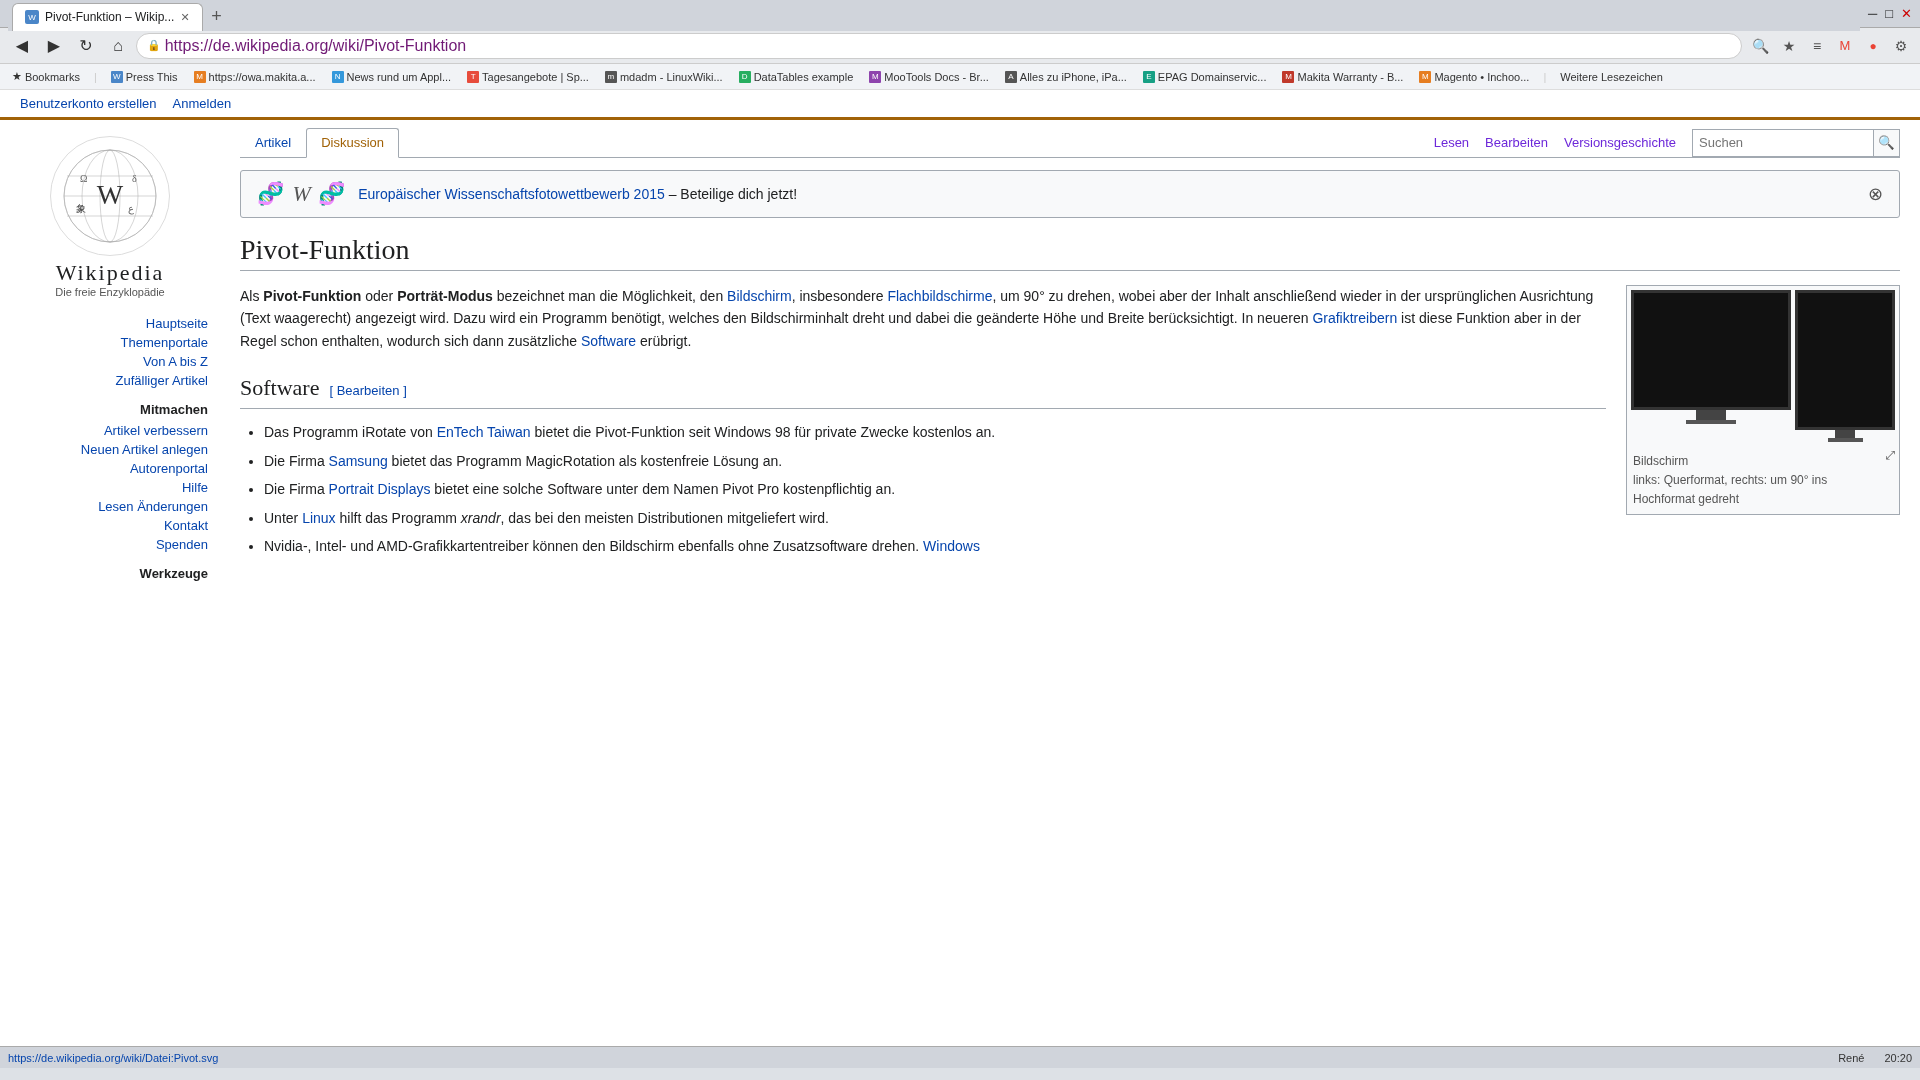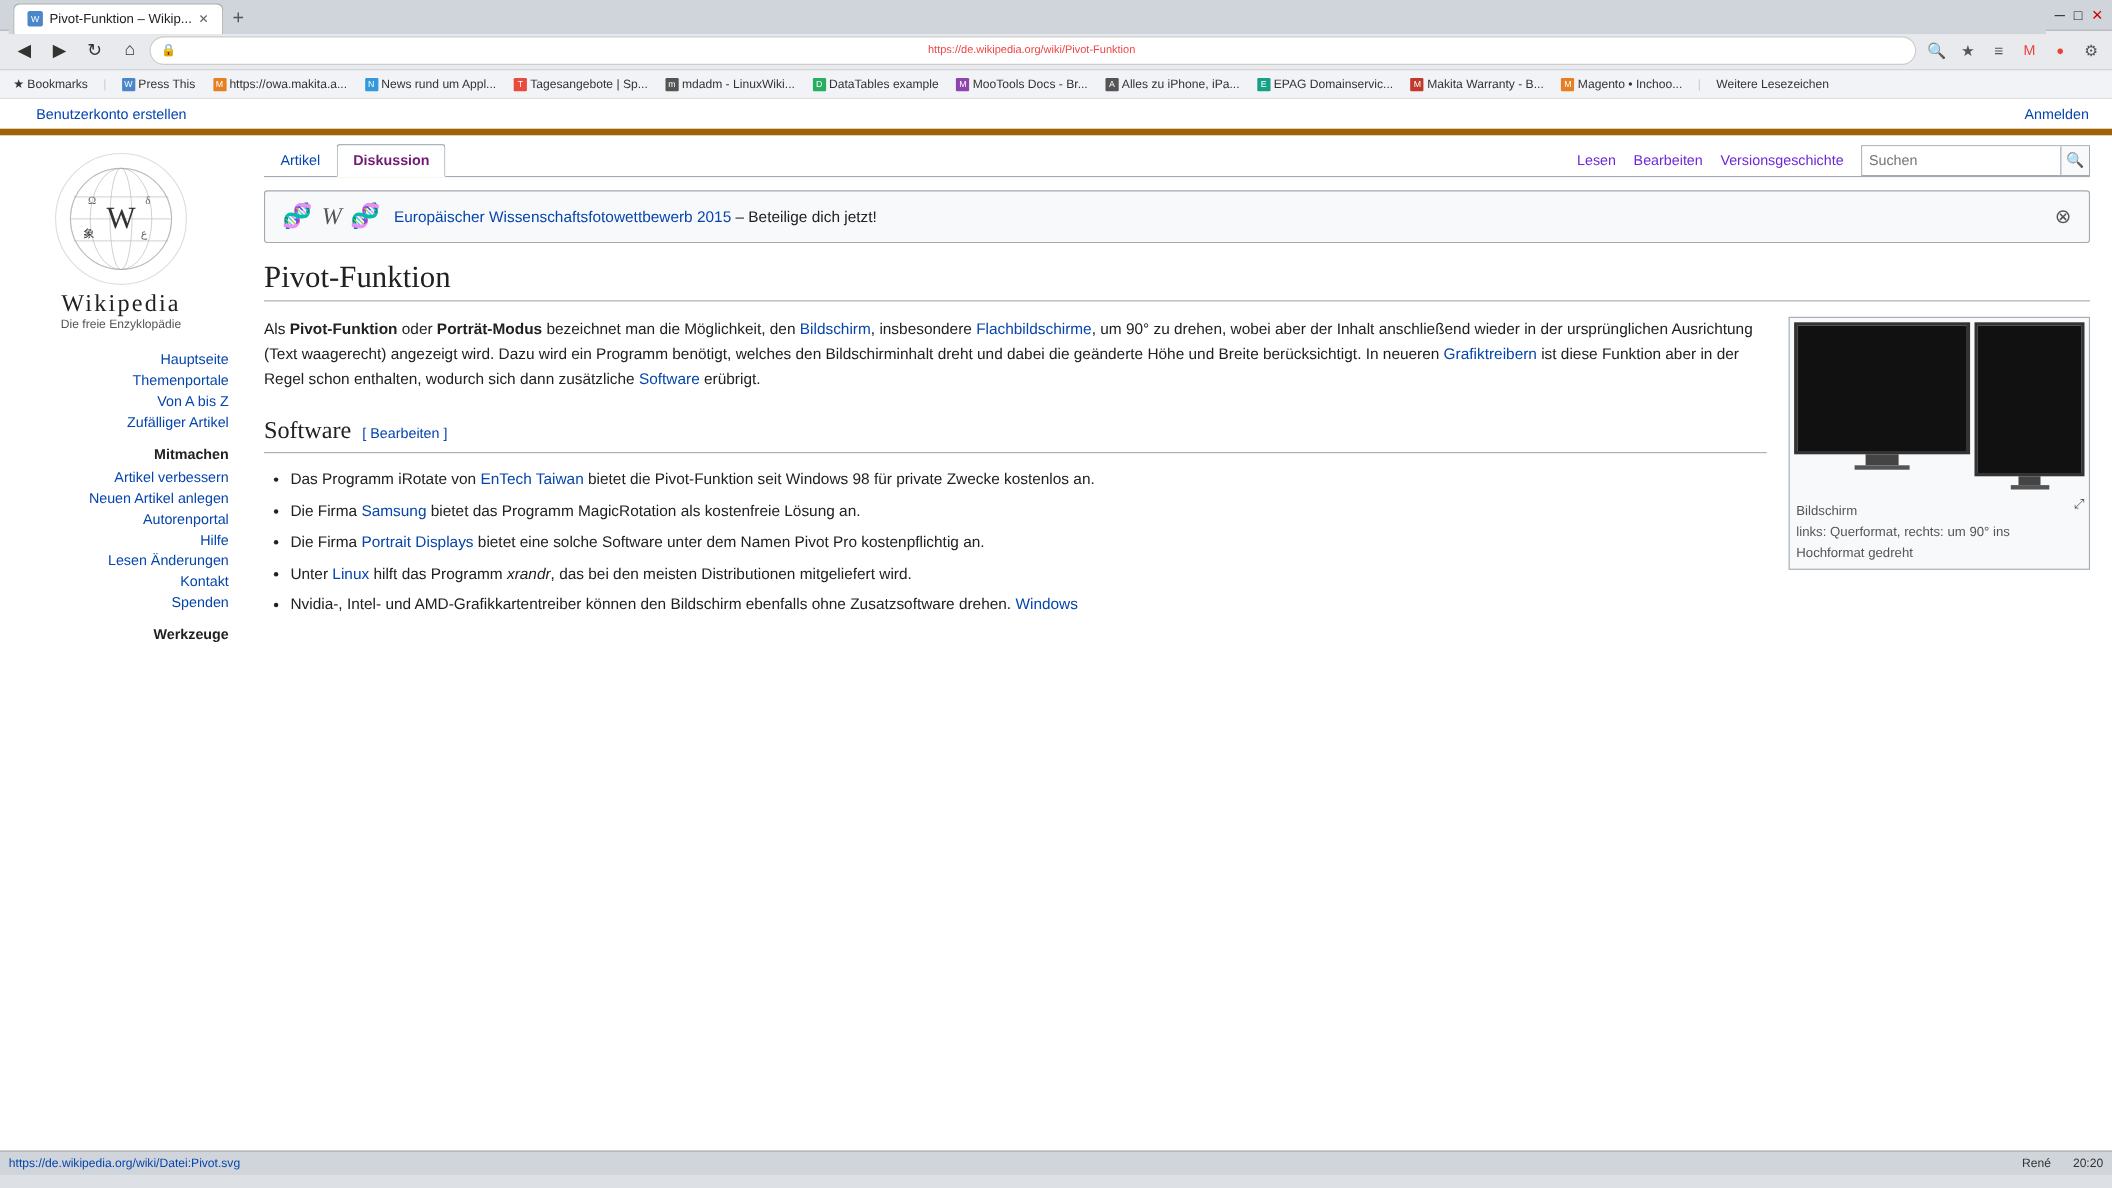--- a/index.html
+++ b/index.html
@@ -19,7 +19,7 @@
     .nav-btn { width: 28px; height: 28px; display: flex; align-items: center; justify-content: center; font-size: 16px; color: #333; cursor: pointer; border-radius: 50%; }
     .url-bar { flex: 1; height: 26px; background: white; border: 1px solid #ccc; border-radius: 13px; padding: 0 30px 0 10px; font-size: 12px; color: #333; display: flex; align-items: center; gap: 4px; }
     .url-secure { color: #0b8043; font-size: 11px; }
-    .url-text { flex: 1; color: #ef4444; font-size: 10px; text-align: center; }
+    .url-text { flex: 1; color: #701a75; font-size: 16px; }
     .nav-icons { display: flex; align-items: center; gap: 6px; margin-left: 4px; }
     .nav-icon { width: 22px; height: 22px; display: flex; align-items: center; justify-content: center; color: #555; font-size: 14px; cursor: pointer; }
 

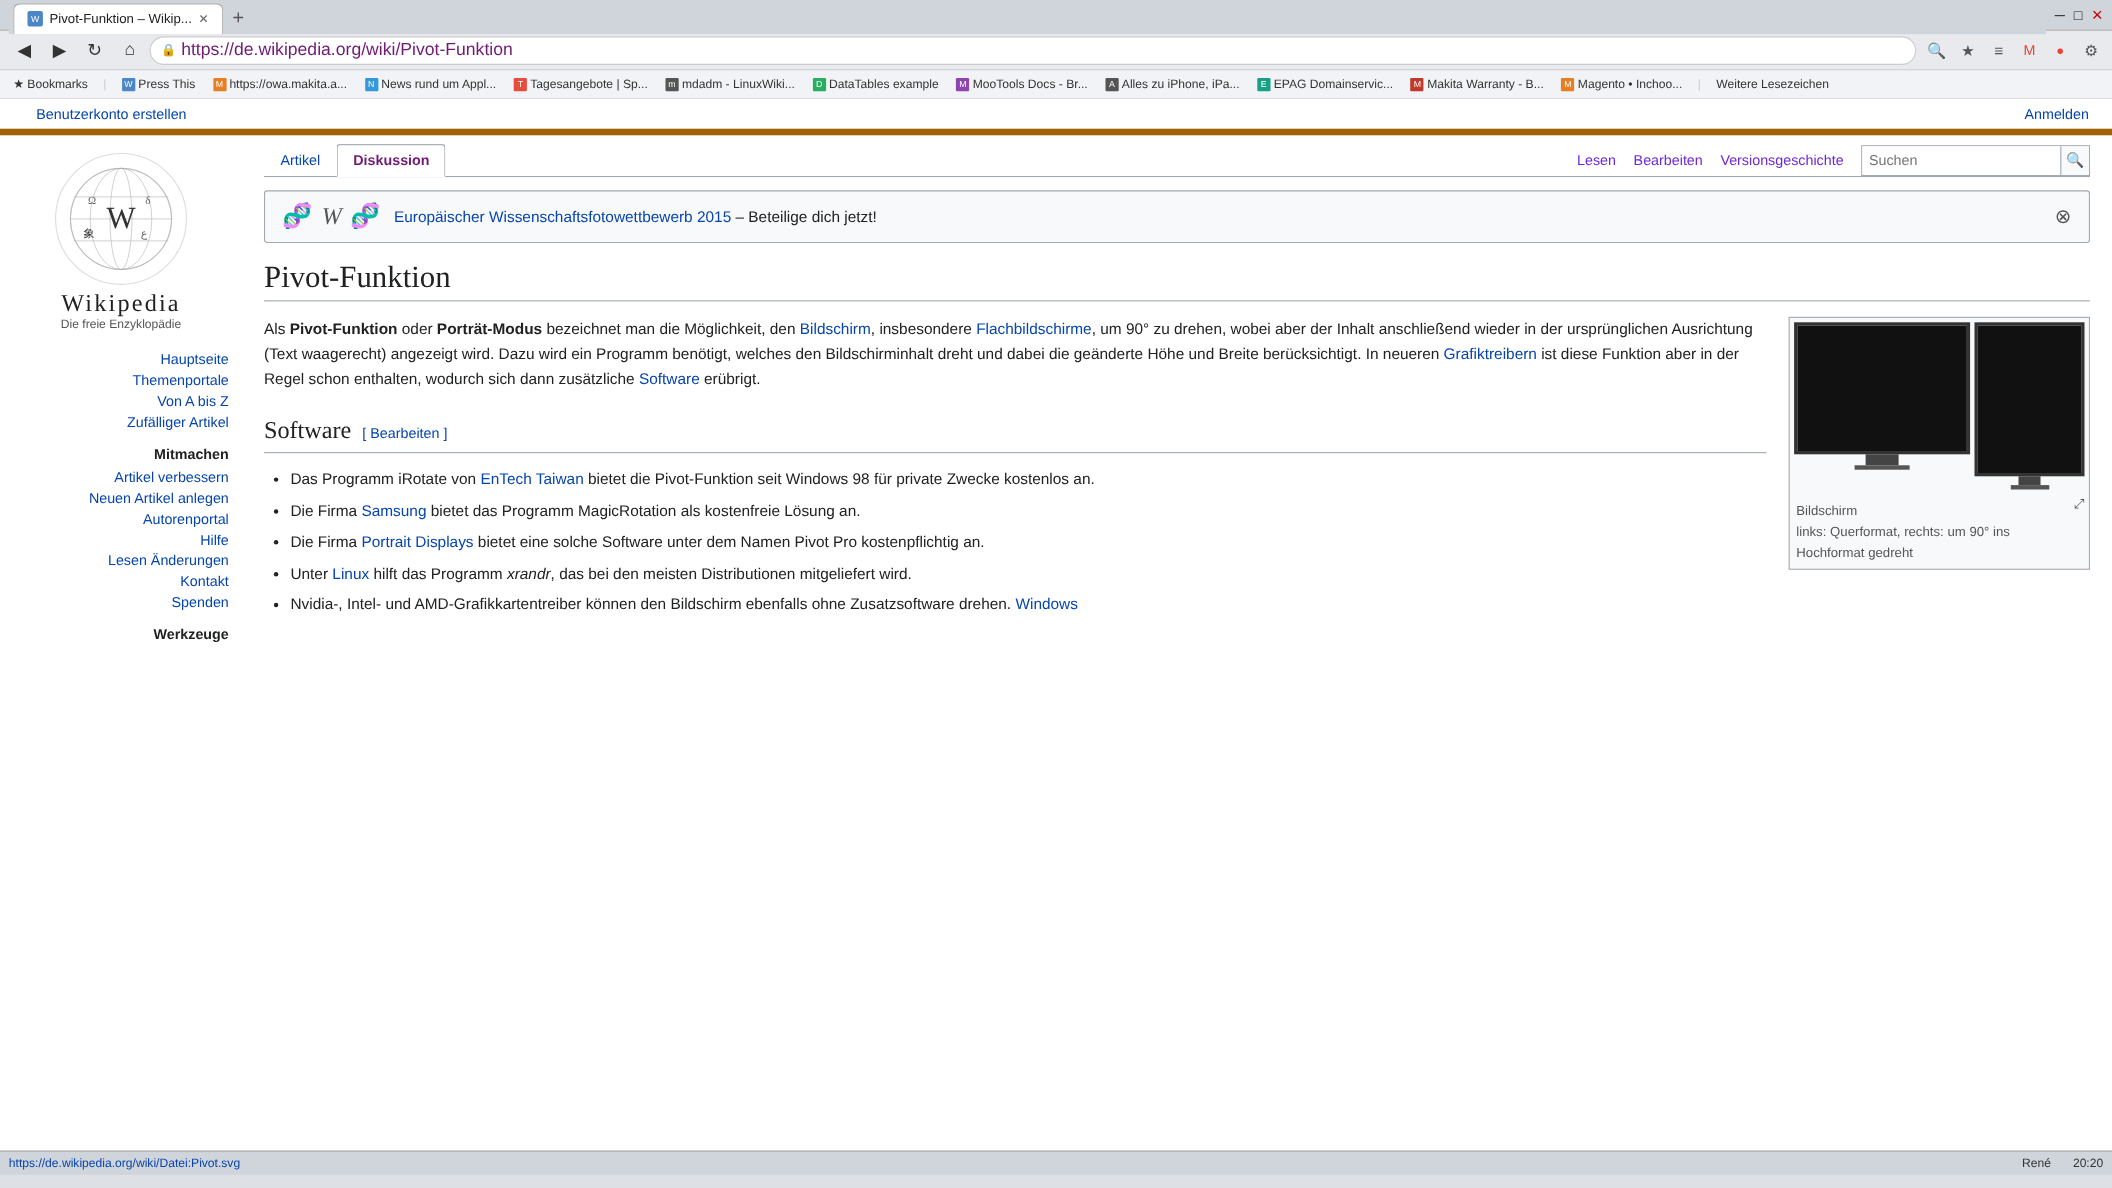--- a/index.html
+++ b/index.html
@@ -32,7 +32,7 @@
     .page-wrapper { background: white; display: flex; flex-direction: column; min-height: calc(1080px - 124px); }
 
     
-    .wiki-header { display: flex; justify-content: space-between; padding: 6px 21px; border-bottom: 6px solid #a16207; font-size: 13px; }
+    .wiki-header { display: flex; justify-content: flex-start; padding: 6px 8px; border-bottom: 3px solid #a16207; font-size: 13px; }
     .wiki-header a { color: #0645ad; text-decoration: none; margin-left: 12px; }
 
     

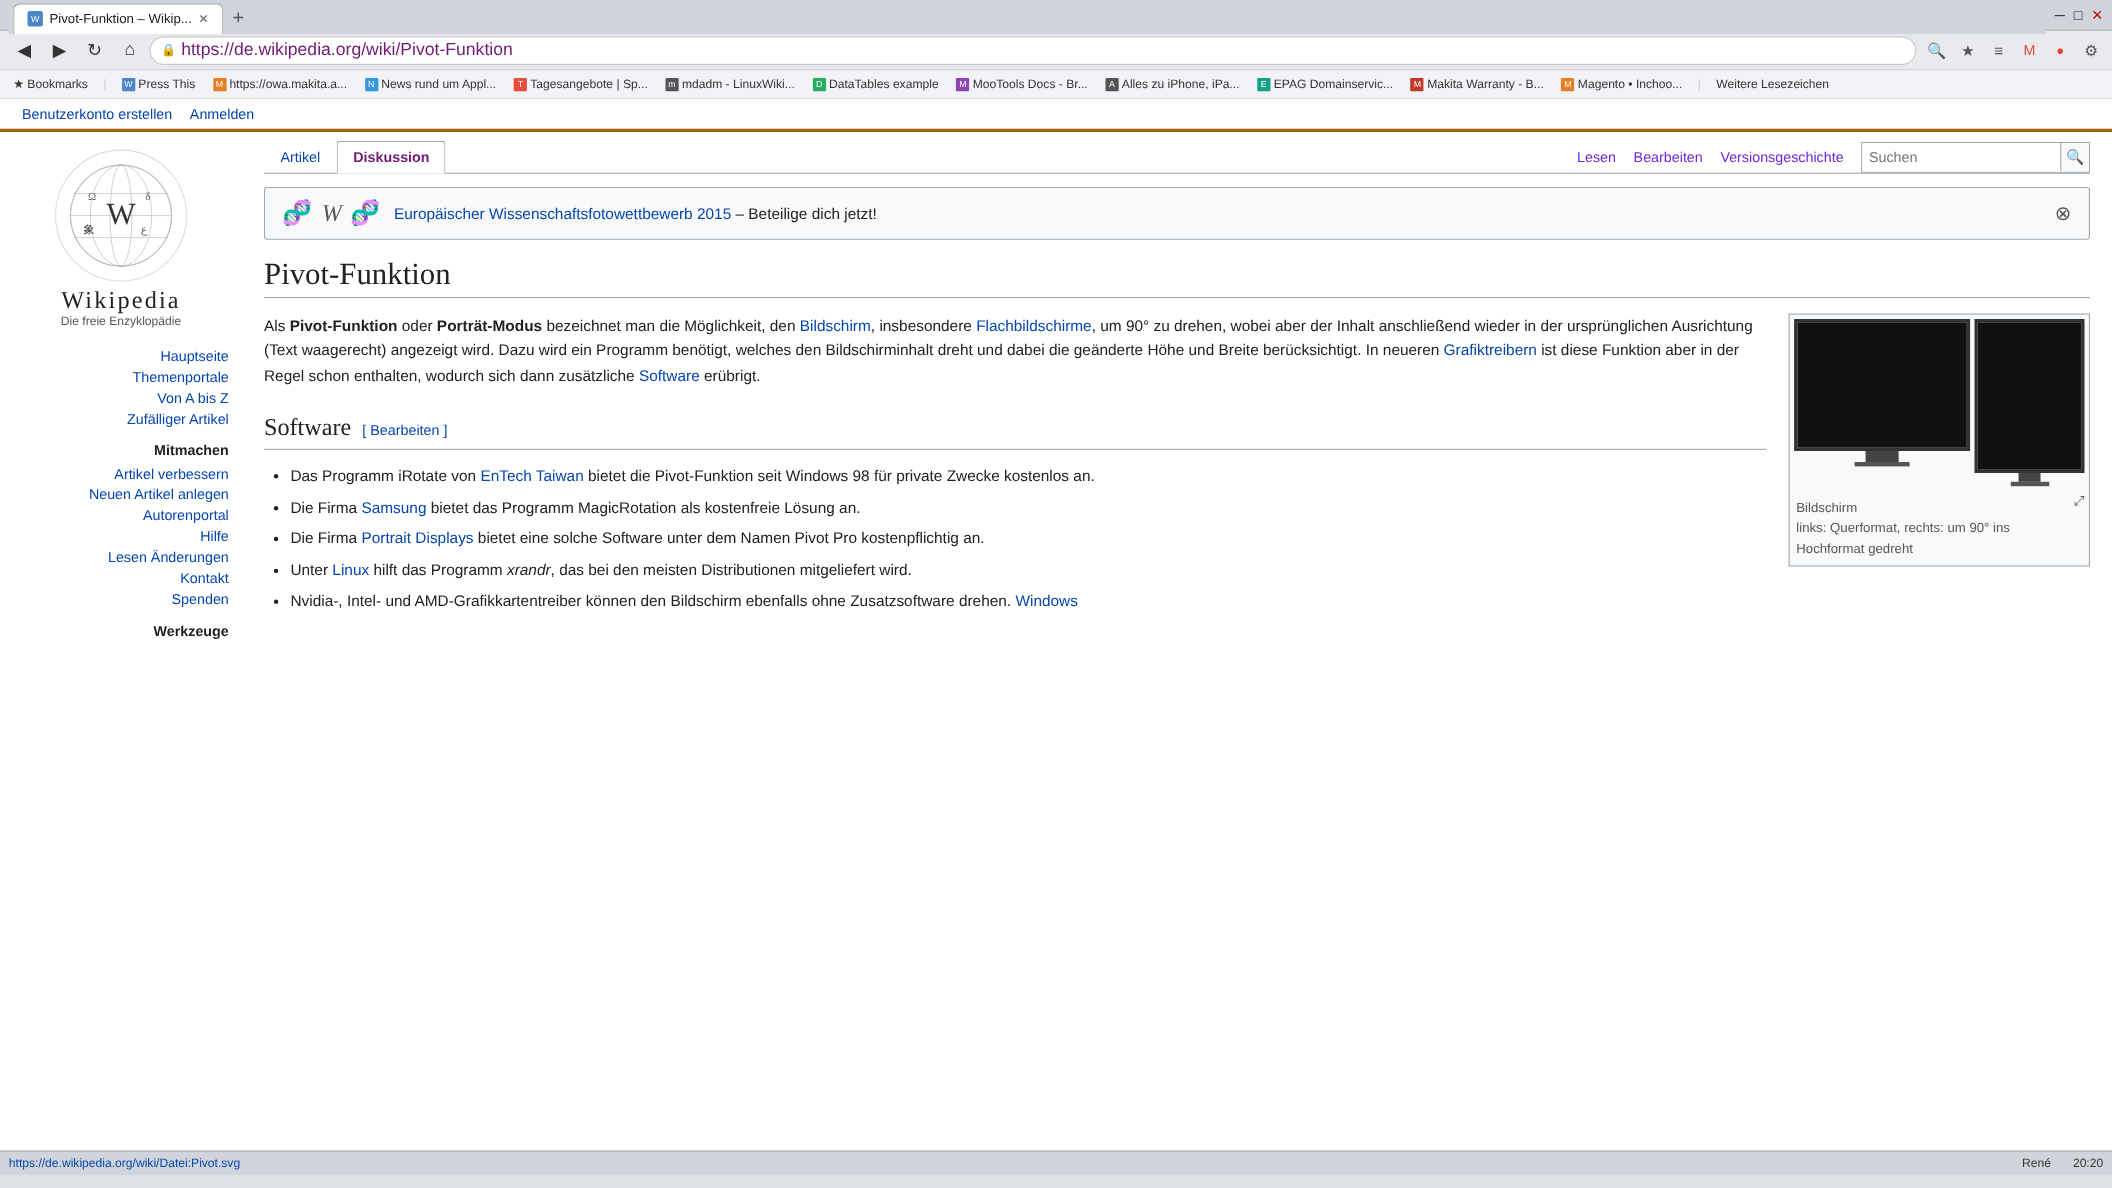--- a/index.html
+++ b/index.html
@@ -57,7 +57,7 @@
     .content-tabs { display: flex; align-items: center; justify-content: space-between; border-bottom: 1px solid #a2a9b1; margin-bottom: 12px; padding-top: 8px; }
     .tabs-left { display: flex; gap: 0; }
     .wiki-tab { padding: 6px 14px; font-size: 13px; color: #0645ad; cursor: pointer; border: 1px solid transparent; text-decoration: none; }
-    .wiki-tab.active { border: 1px solid #a2a9b1; border-bottom: 1px solid white; border-top-left-radius: 3px; border-top-right-radius: 3px; color: #701a75; margin-bottom: -1px; background: white; font-weight: bold; }
+    .wiki-tab.active { border: 1px solid #a2a9b1; border-bottom: 1px solid white; border-top-left-radius: 3px; border-top-right-radius: 3px; color: #a16207; margin-bottom: -1px; background: white; }
     .tabs-right { display: flex; gap: 16px; align-items: center; }
     .tabs-right a { color: #6d28d9; text-decoration: none; font-size: 13px; }
     .search-box { display: flex; align-items: center; border: 1px solid #a2a9b1; }

